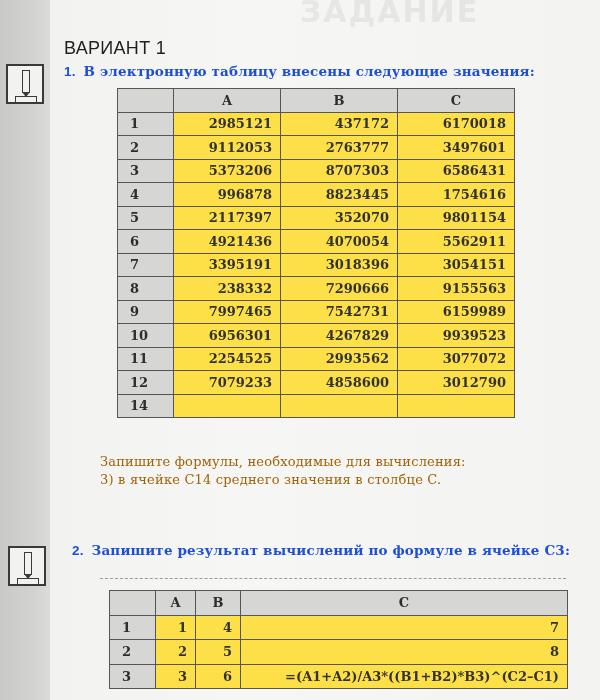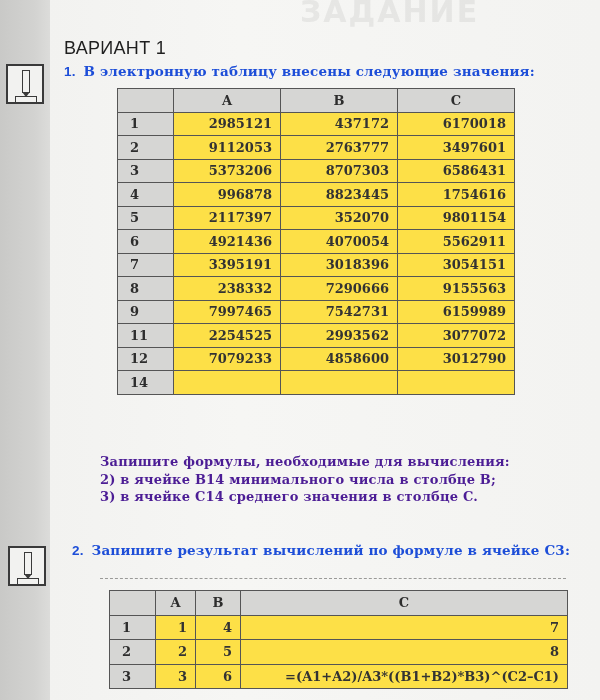--- a/index.html
+++ b/index.html
@@ -175,6 +175,12 @@
         <td class="val">6159989</td>
       </tr>
       <tr>
+        <td class="rowhead">10</td>
+        <td class="val">6956301</td>
+        <td class="val">4267829</td>
+        <td class="val">9939523</td>
+      </tr>
+      <tr>
         <td class="rowhead">11</td>
         <td class="val">2254525</td>
         <td class="val">2993562</td>

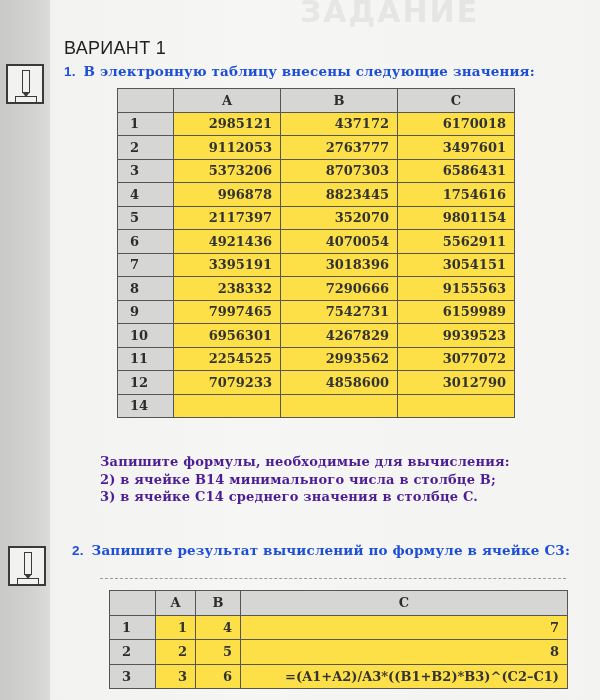--- a/index.html
+++ b/index.html
@@ -75,7 +75,7 @@
 
   .instructions {
     position: absolute; left: 100px; top: 453px;
-    font-size: 13px; font-weight: bold; line-height: 17.5px; color: #4c1d95;
+    font-size: 13px; font-weight: normal; line-height: 17.5px; color: #a16207;
     letter-spacing: 0.2px;
   }
   .instructions div { white-space: nowrap; }

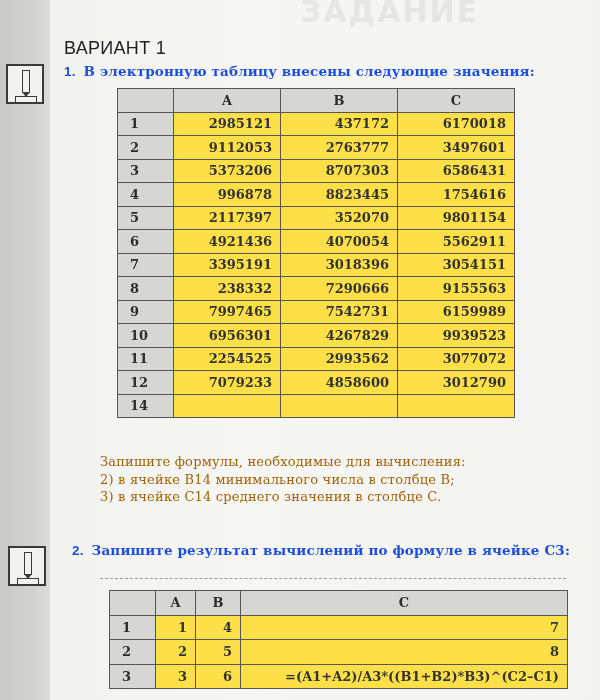--- a/index.html
+++ b/index.html
@@ -203,7 +203,6 @@
 
 <div class="instructions">
   <div>Запишите формулы, необходимые для вычисления:</div>
-  <div>2) в ячейке B14 минимального числа в столбце B;</div>
   <div>3) в ячейке C14 среднего значения в столбце C.</div>
 </div>
 

